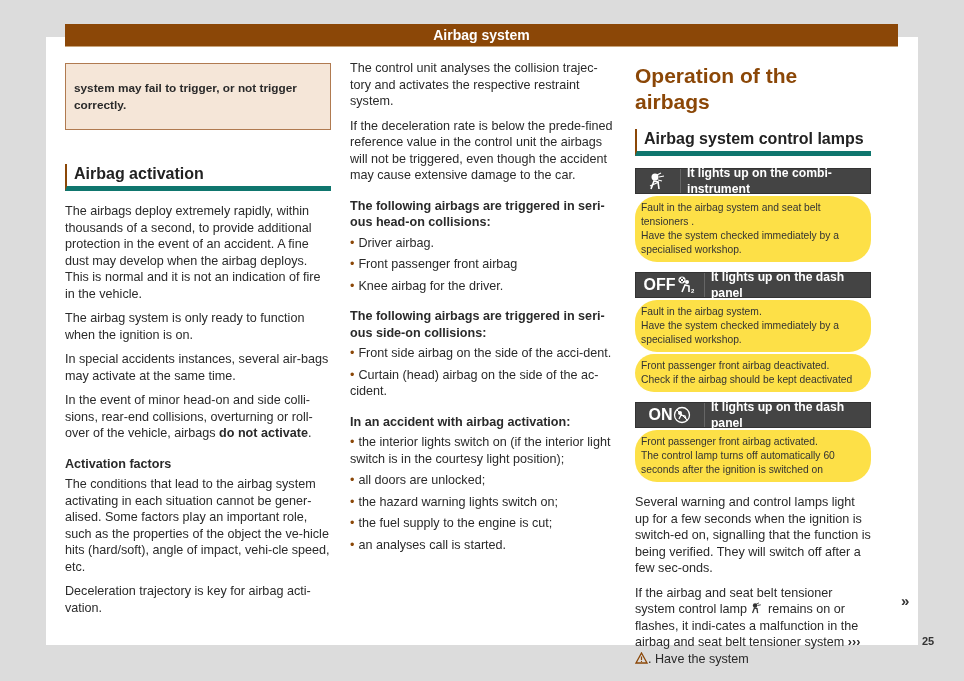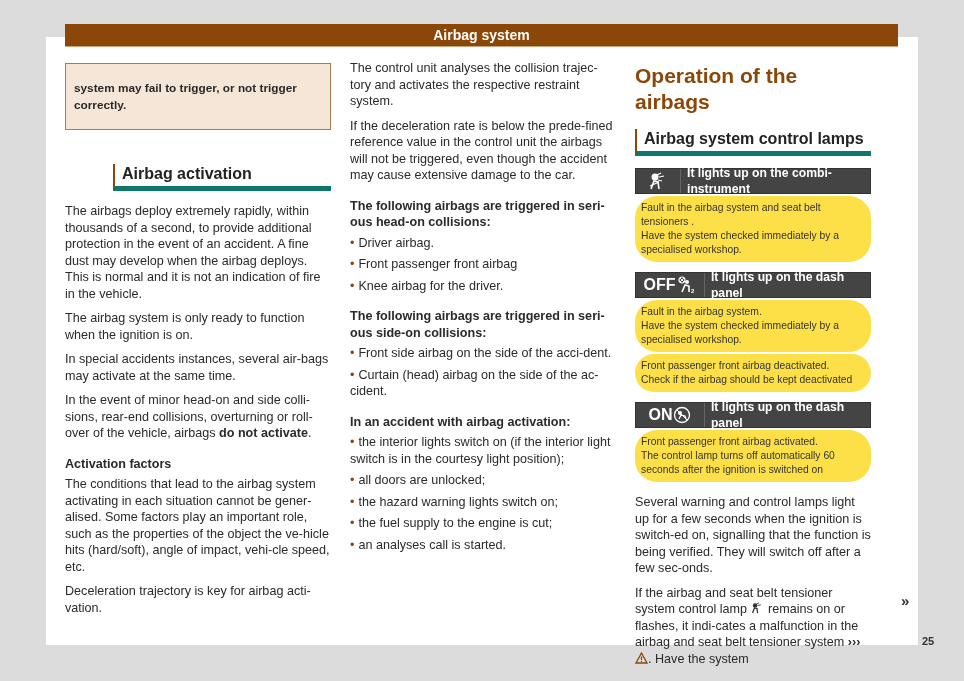--- a/index.html
+++ b/index.html
@@ -34,7 +34,7 @@
     padding: 0 0 2px 7px; font-size: 16px; font-weight: bold; color: #222;
     line-height: 20px;
   }
-  .col1 .h2 { margin-top: 34px; margin-bottom: 12px; margin-left: 48px; }
+  .col1 .h2 { margin-top: 34px; margin-bottom: 12px; }
   .subhead { font-weight: bold; margin: 14px 0 4px 0; }
   .bold { font-weight: bold; }
   ul { list-style: none; margin: 0; padding: 0; }

